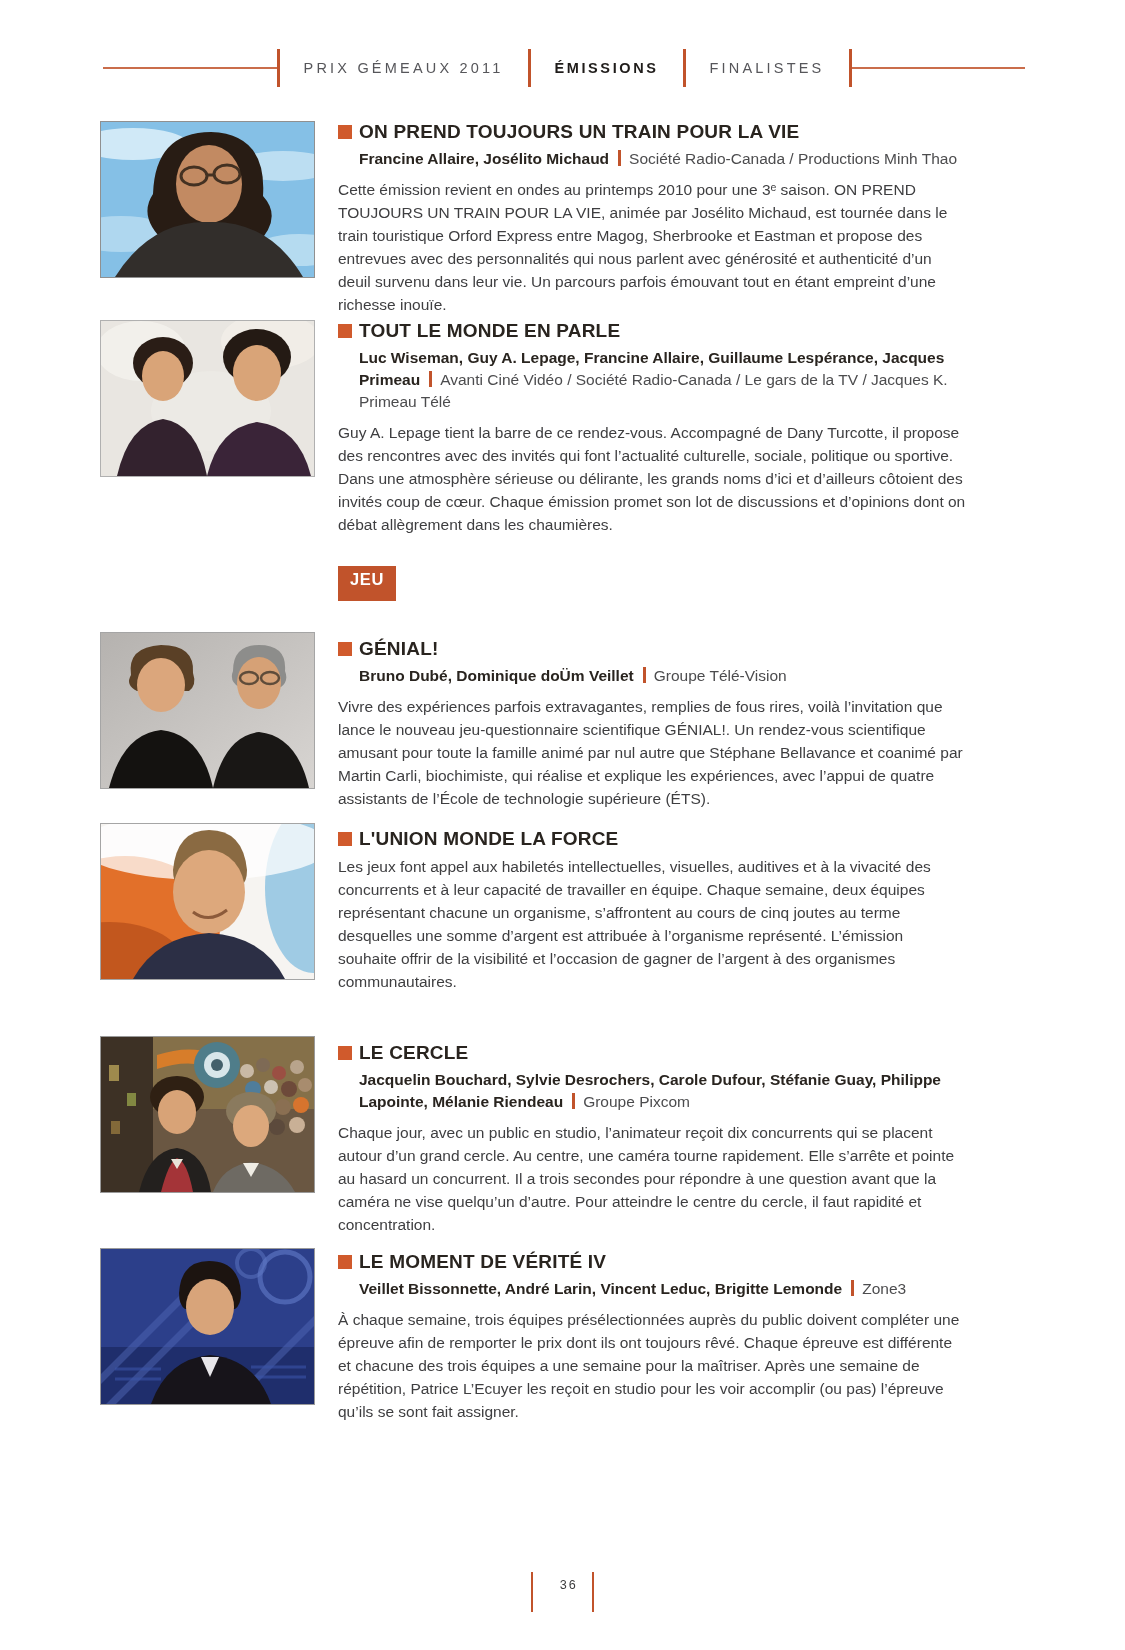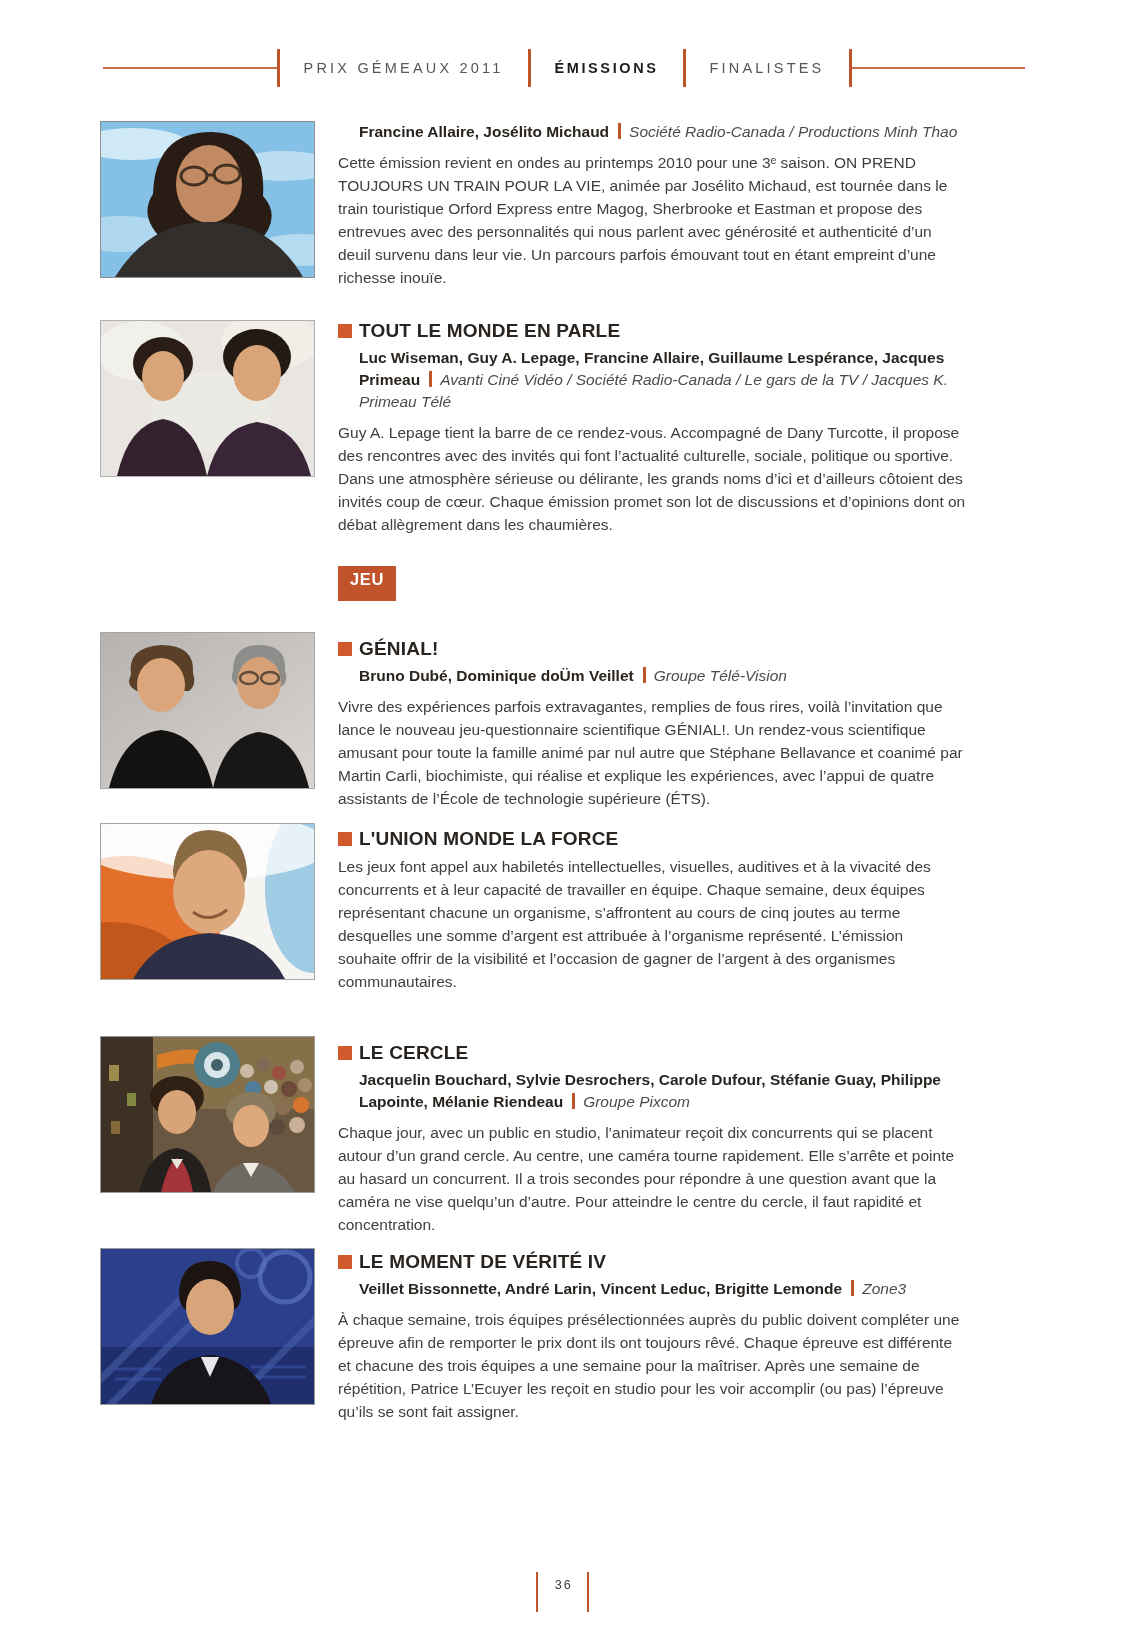--- a/index.html
+++ b/index.html
@@ -106,6 +106,10 @@
     </svg>
   </div>
   <div class="txt">
+    <h2 class="title">
+        <span class="bullet"></span>
+        <span>ON PREND TOUJOURS UN TRAIN POUR LA VIE</span>
+      </h2>
     <p class="credits"><span>Francine Allaire, Josélito Michaud</span><span class="sep"></span><span class="producers">Société Radio-Canada / Productions Minh Thao</span></p>
     <p class="desc">Cette émission revient en ondes au printemps 2010 pour une 3ᵉ saison. ON PREND TOUJOURS UN TRAIN POUR LA VIE, animée par Josélito Michaud, est tournée dans le train touristique Orford Express entre Magog, Sherbrooke et Eastman et propose des entrevues avec des personnalités qui nous parlent avec générosité et authenticité d’un deuil survenu dans leur vie. Un parcours parfois émouvant tout en étant empreint d’une richesse inouïe.</p>
   </div>

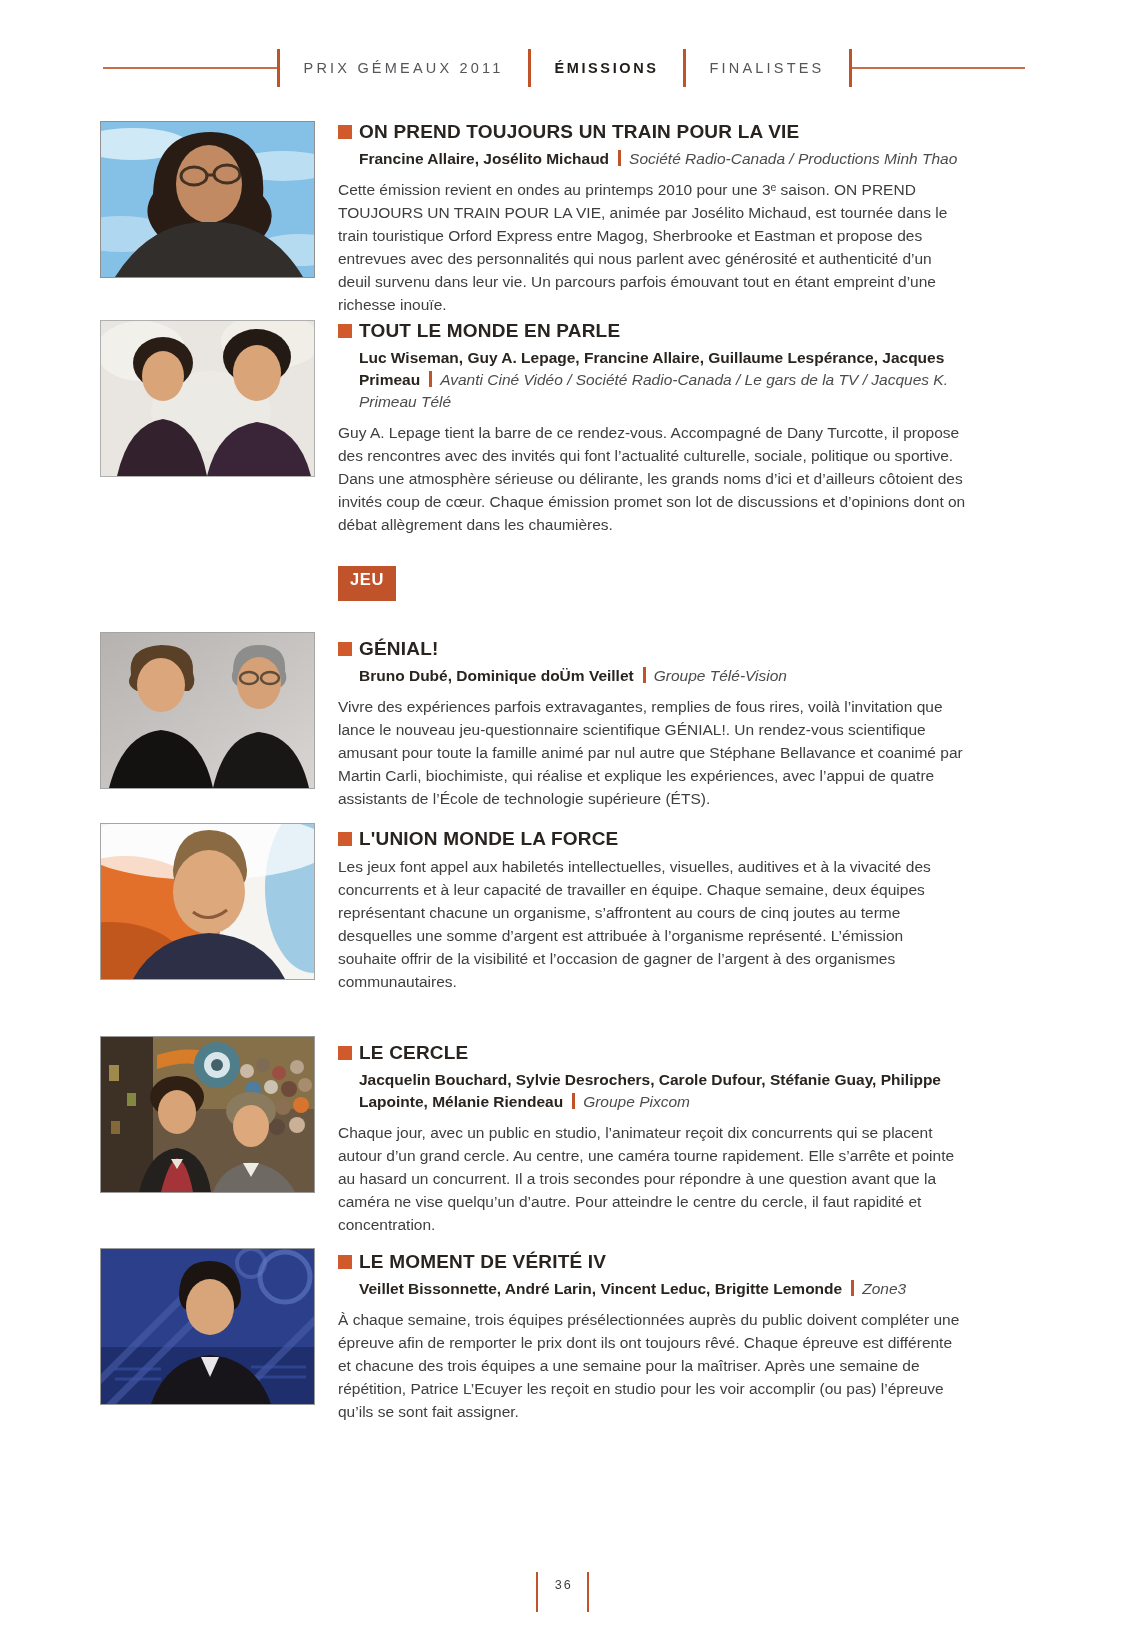--- a/index.html
+++ b/index.html
@@ -51,7 +51,7 @@
     display:inline-block;width:3px;height:16px;background:var(--accent);
     margin:0 8px 0 9px;vertical-align:-2px;
   }
-  .producers{font-weight:normal;font-style:italic;color:var(--producer-text);margin-top:13px;}
+  .producers{font-weight:normal;color:var(--producer-text);margin-top:13px;}
   .desc{
     margin:0;font-size:15.5px;line-height:23px;color:var(--body-text);width:628px;
   }

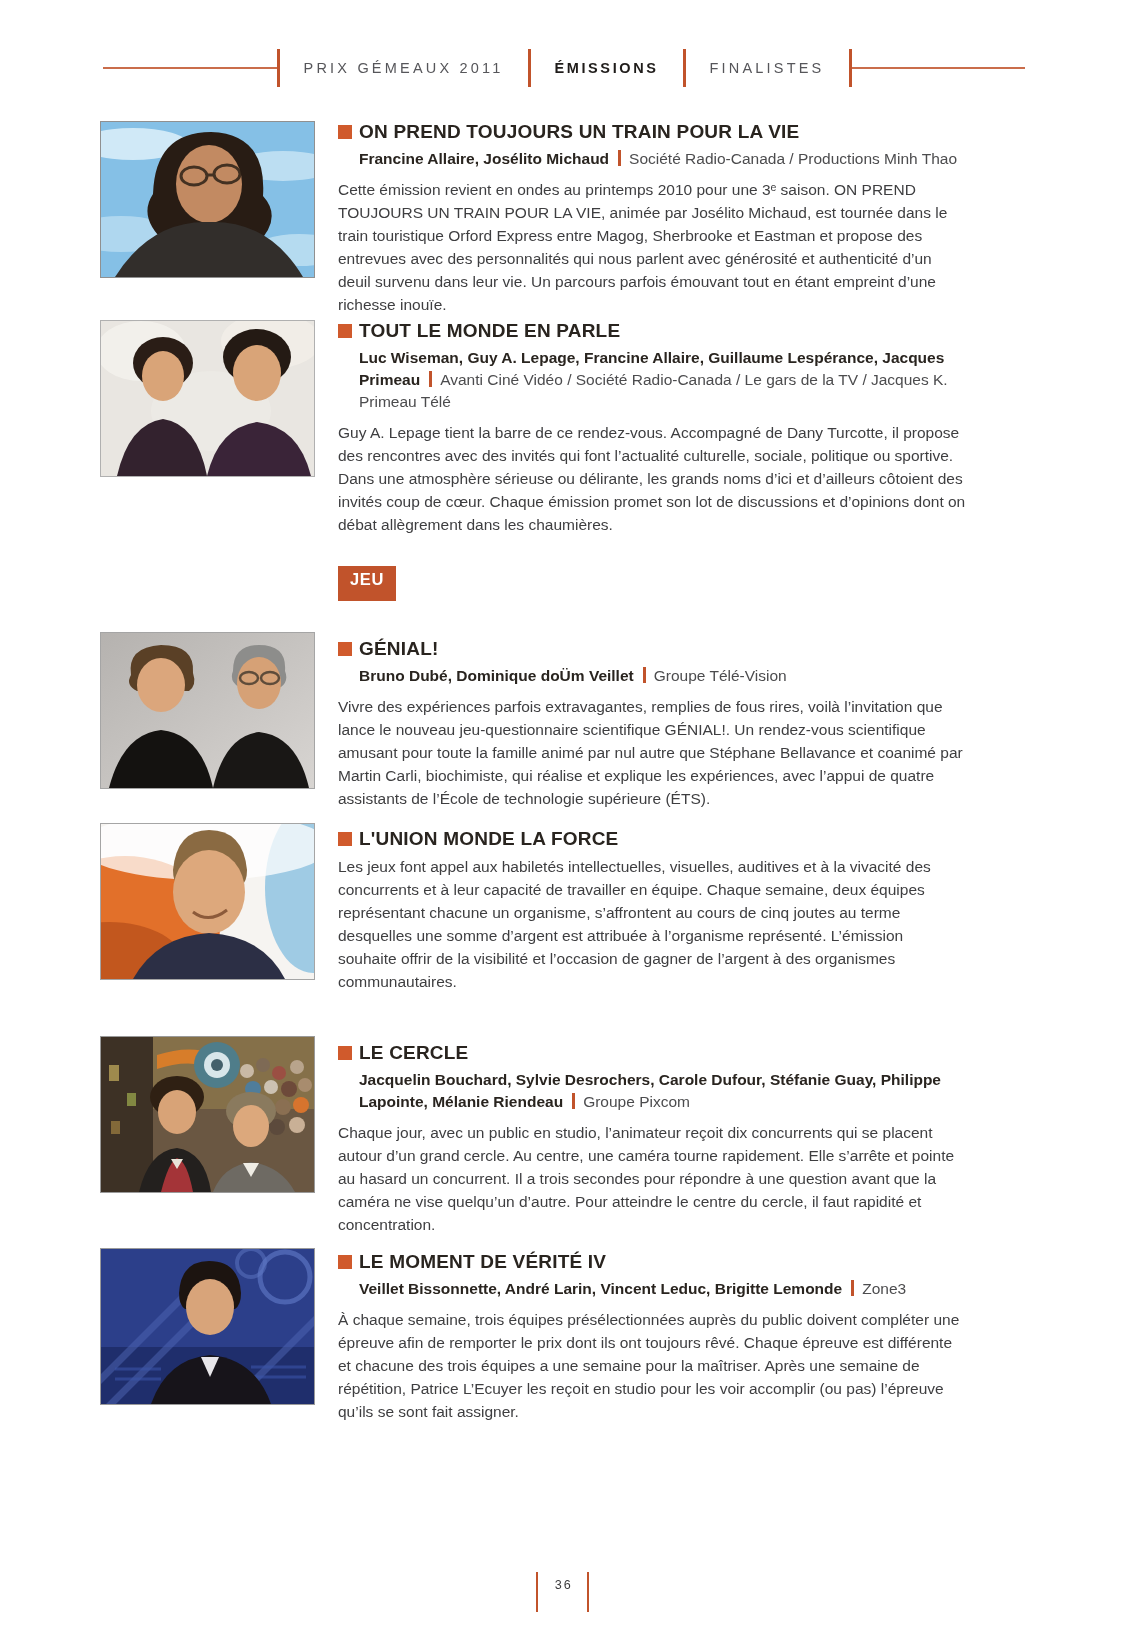--- a/index.html
+++ b/index.html
@@ -68,7 +68,7 @@
   }
   .footer .fbar{width:2px;height:40px;background:var(--accent);}
   .footer .pnum{
-    padding:7px 14px 0 16px;font-size:12.5px;letter-spacing:1.5px;color:#3a3a3c;
+    padding:7px 14px 0 26px;font-size:12.5px;letter-spacing:1.5px;color:#3a3a3c;
     font-family:"Liberation Mono","DejaVu Sans Mono",monospace;
   }
 </style>

